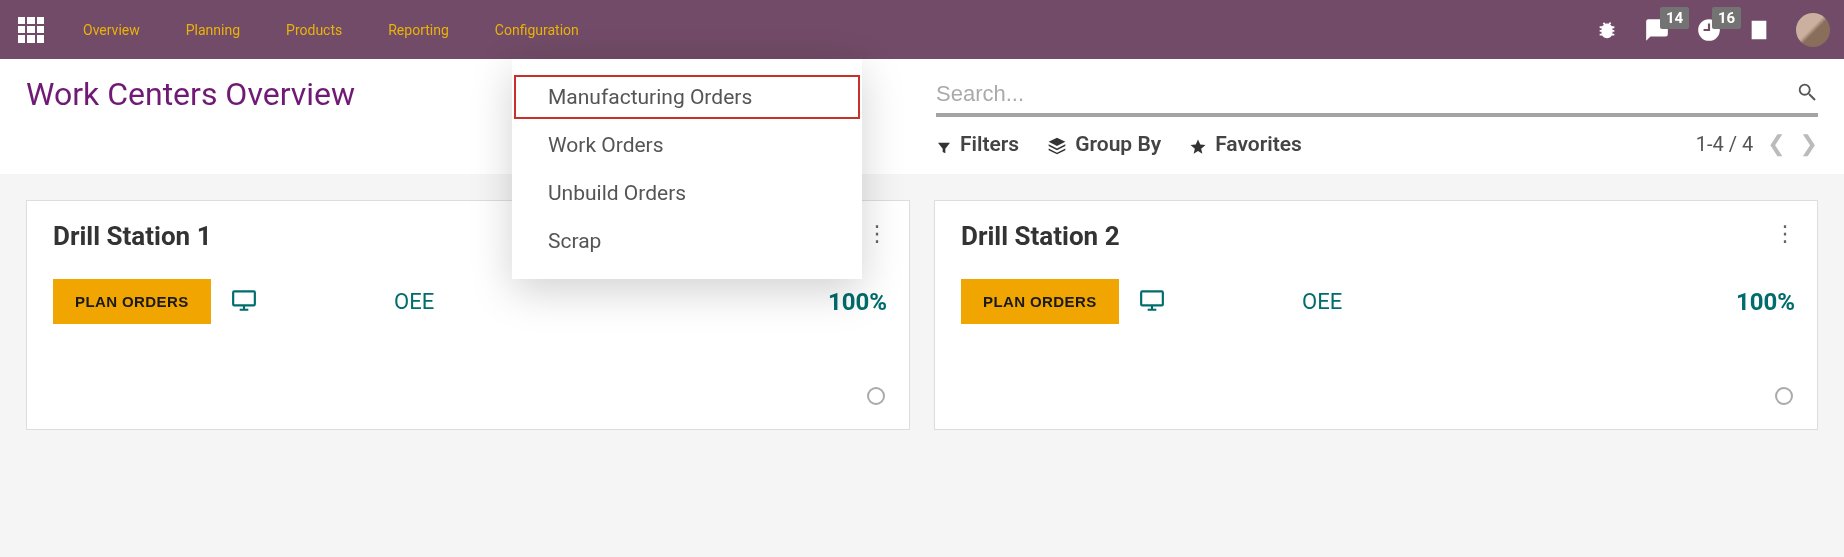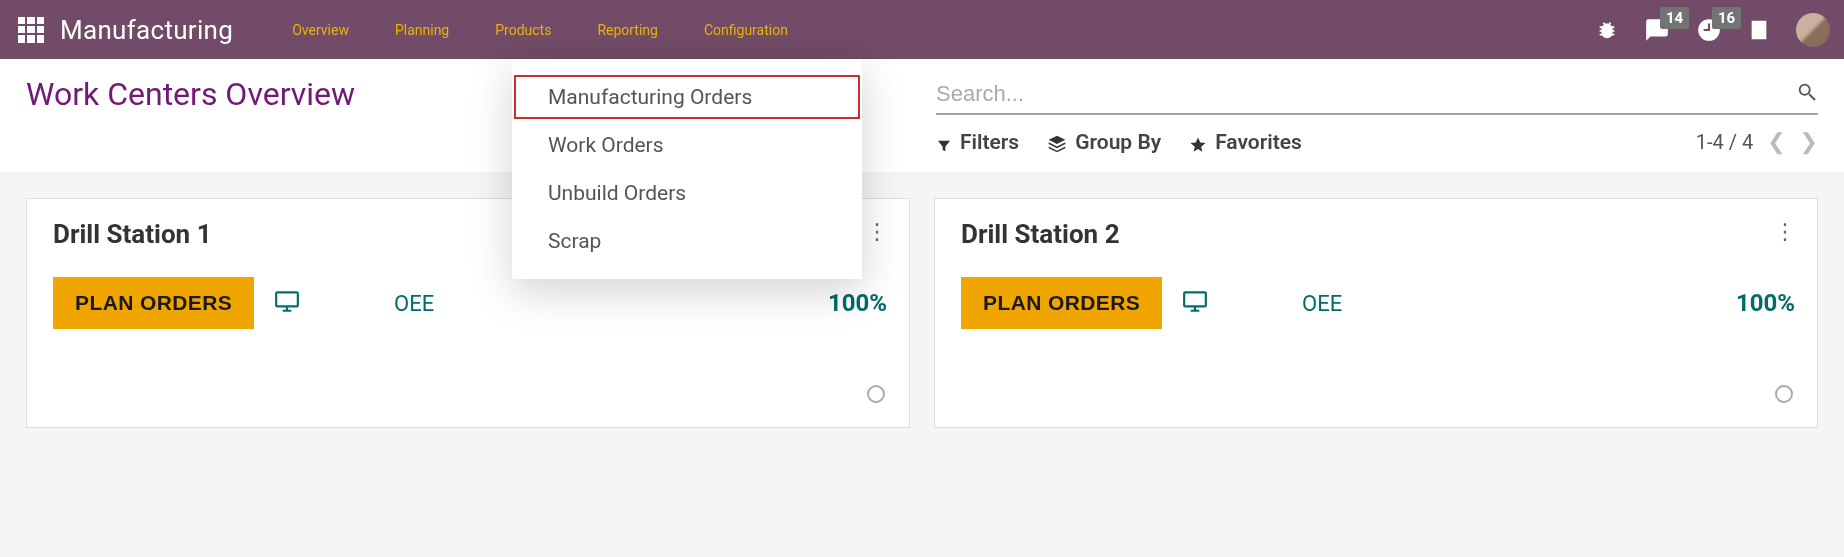--- a/index.html
+++ b/index.html
@@ -236,7 +236,6 @@
       <span></span>
       <span></span>
   </div>
-  <div class="brand">Manufacturing</div>
   <div class="nav">
     <div class="nav-item">Overview</div>
     <div class="nav-item">Planning</div>

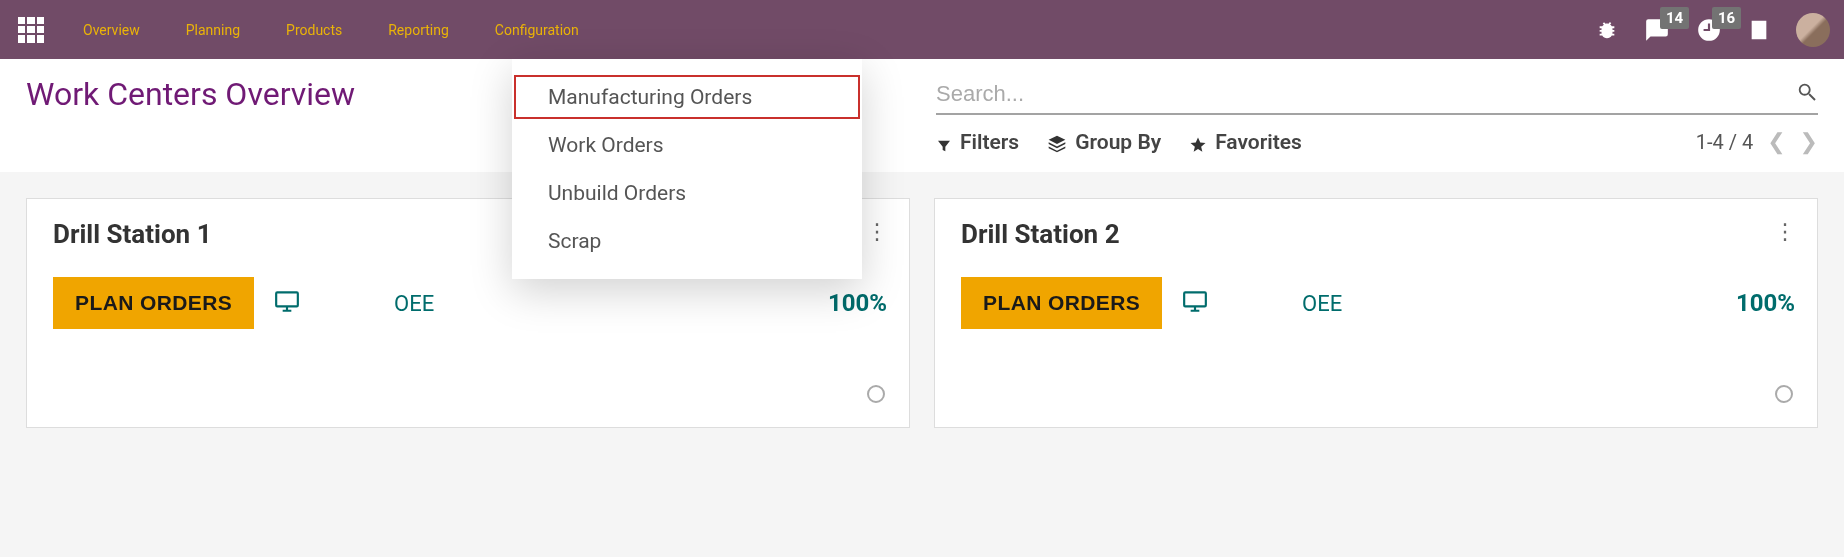--- a/index.html
+++ b/index.html
@@ -139,7 +139,7 @@
 .search-row {
   display: flex;
   align-items: flex-end;
-  border-bottom: 2px solid #a3a3a3;
+  border-bottom: 4px solid #a3a3a3;
   padding: 6px 0;
 }
 .search-input {

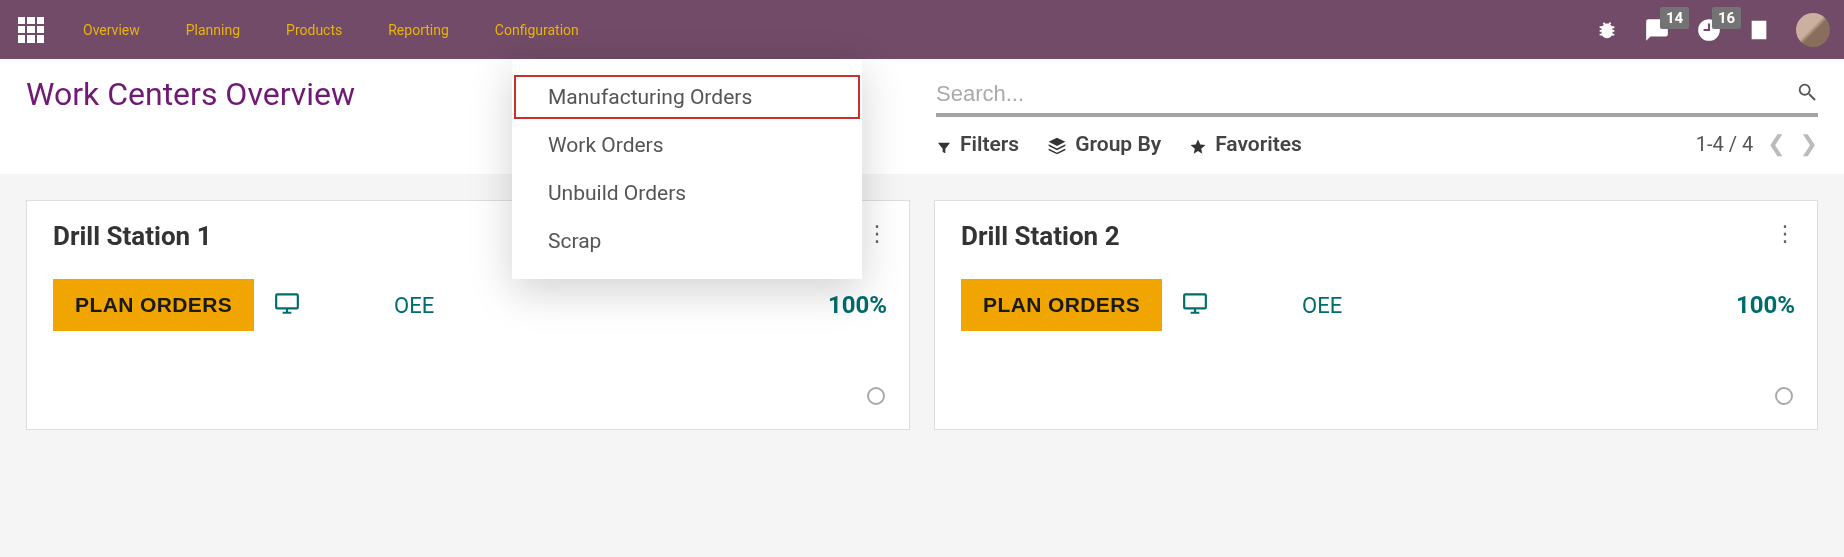--- a/index.html
+++ b/index.html
@@ -199,7 +199,7 @@
   display:flex;align-items:center;gap:20px;
 }
 .plan-btn {
-  background:#f0a500;color:#1a1a1a;font-weight:800;font-size:21px;
+  background:#f0a500;color:#1a1a1a;font-weight:800;font-size:15px;
   border:none;padding:14px 22px;cursor:pointer;letter-spacing:.4px;
 }
 .monitor-icon {

